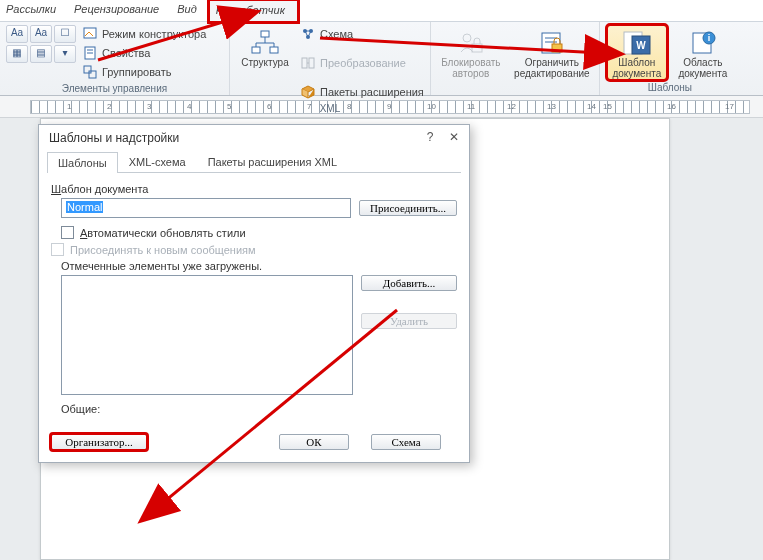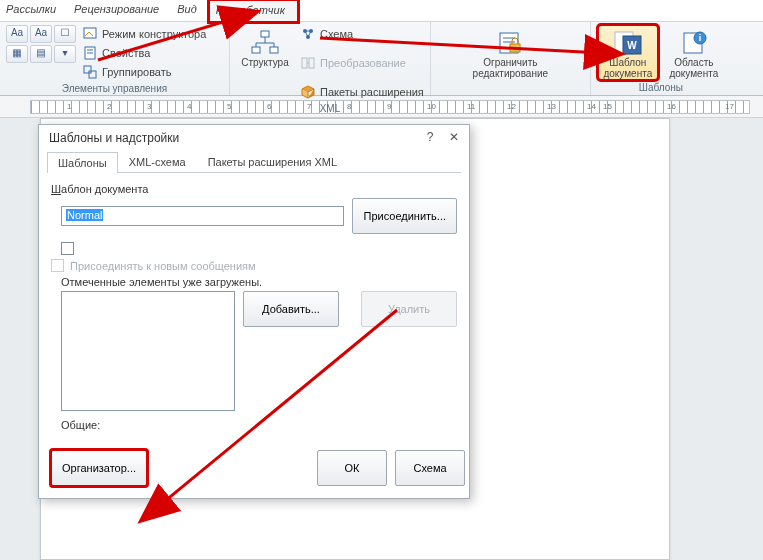--- a/index.html
+++ b/index.html
@@ -400,6 +400,18 @@
 
   <div class="ribbon-group" style="min-width:160px">
     <div class="ribbon-group-body" style="justify-content:center">
+      <div class="big-btn disabled" style="width:68px">
+        <span class="big-icon">
+          <svg width="26" height="26">
+              <circle cx="9" cy="8" r="4" fill="none" stroke="#a8b0b8"></circle>
+              <path d="M3 22 Q9 14 15 22" fill="none" stroke="#a8b0b8"></path>
+              <rect x="14" y="14" width="10" height="8" fill="none" stroke="#a8b0b8"></rect>
+              <path d="M16 14 V11 a3 3 0 0 1 6 0 V14" fill="none" stroke="#a8b0b8"></path>
+            </svg>
+        </span>
+        <span class="big-label">Блокировать
+авторов</span>
+      </div>
       <div class="big-btn" style="width:82px">
         <span class="big-icon">
           <svg width="26" height="26">

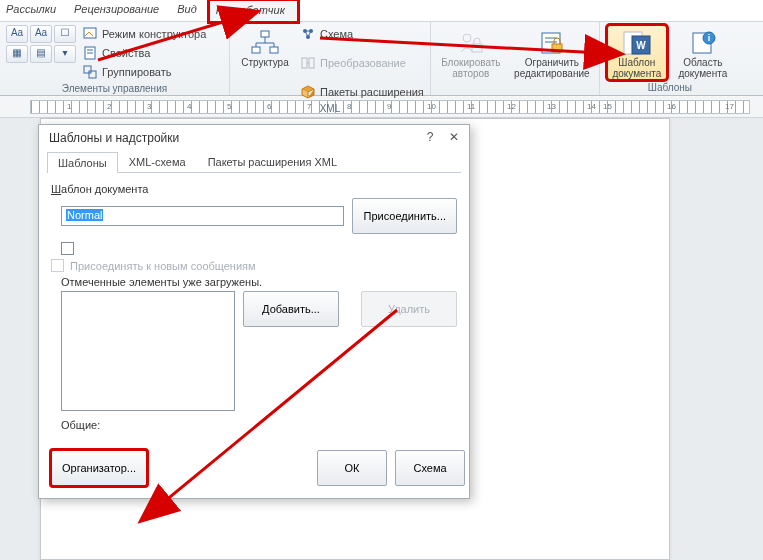--- a/index.html
+++ b/index.html
@@ -248,13 +248,14 @@
   }
   .dlg-btn {
     min-width: 96px;
-    height: 36px;
+    height: 16px;
     background: linear-gradient(#fefefe,#e8ebef);
     border: 1px solid #9ca8b4;
     border-radius: 2px;
     font-size: 11px;
     cursor: pointer;
     padding: 0 10px;
+    font-family: Liberation Serif, serif;
   }
   .dlg-btn.disabled { color: #a9b0b8; background:#f3f4f5; border-color:#d0d4d9; cursor: default;}
   .chk-row { display: flex; align-items: center; gap: 6px; font-size: 11px; margin-bottom: 4px;}

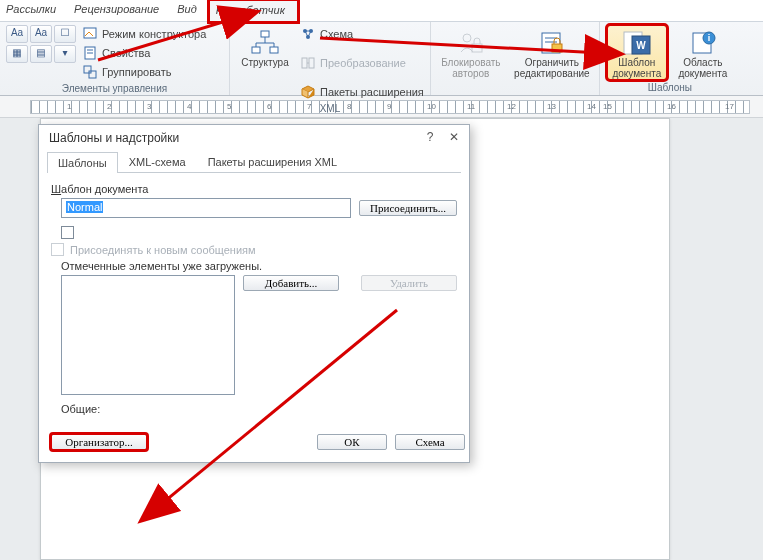--- a/index.html
+++ b/index.html
@@ -507,6 +507,7 @@
     </div>
     <div class="chk-row" style="margin-left:10px">
       <span class="chk"></span>
+      <span class="underline-first">Автоматически обновлять стили</span>
     </div>
     <div class="chk-row" style="color:#a9b0b8">
       <span class="chk disabled"></span>

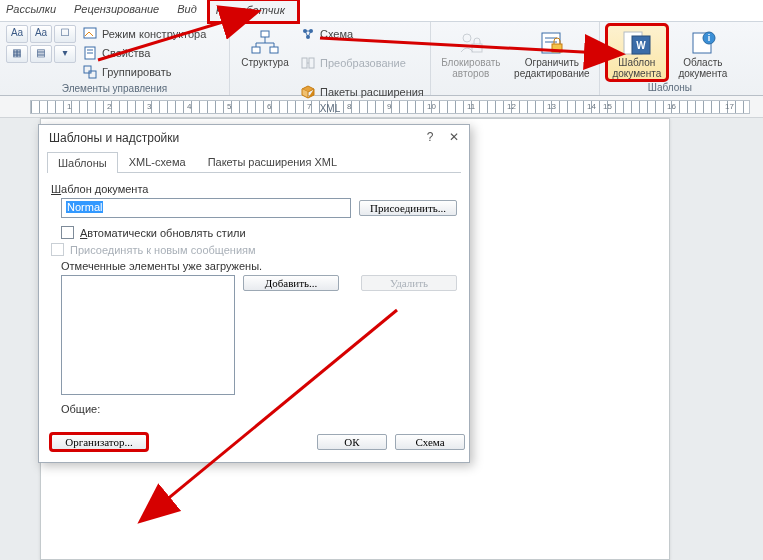--- a/index.html
+++ b/index.html
@@ -269,7 +269,7 @@
     border: 1px solid #8a9aab;
     background: #fff;
   }
-  .side-col { display: flex; flex-direction: row; gap: 22px;}
+  .side-col { display: flex; flex-direction: column; gap: 22px;}
   .dlg-footer {
     display: flex;
     justify-content: flex-end;

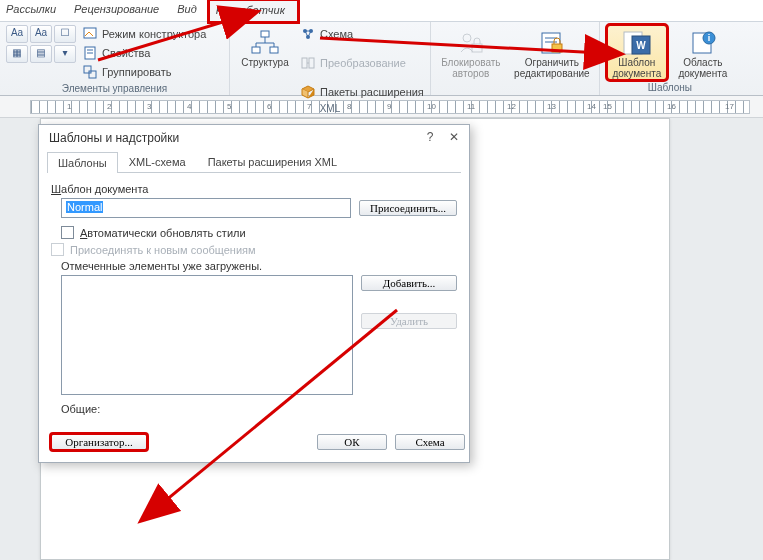--- a/index.html
+++ b/index.html
@@ -273,8 +273,8 @@
   .dlg-footer {
     display: flex;
     justify-content: flex-end;
-    gap: 8px;
-    padding: 6px 4px 12px 12px;
+    gap: 22px;
+    padding: 6px 28px 12px 12px;
     margin-left: 28px;
   }
 

